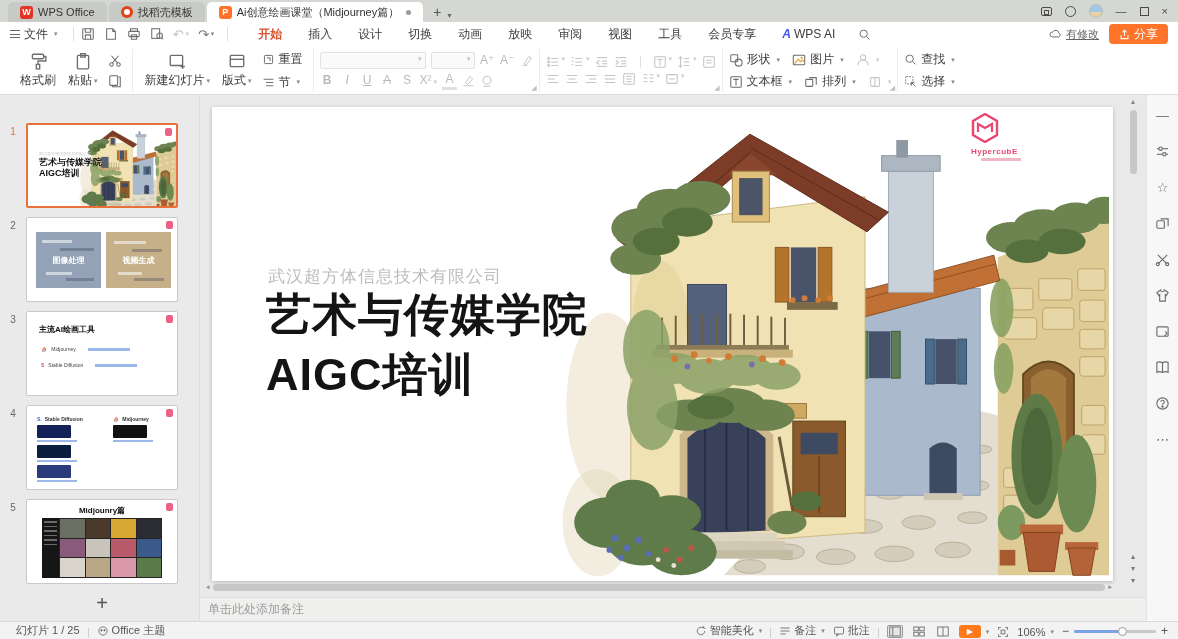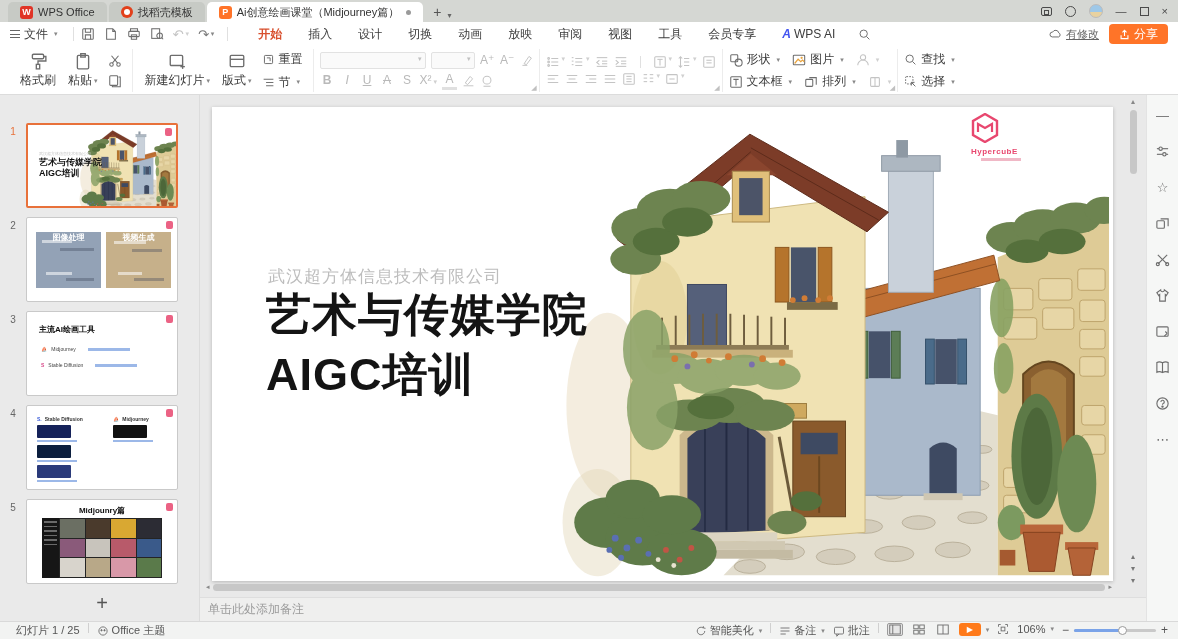--- a/index.html
+++ b/index.html
@@ -90,7 +90,7 @@
   .t1title{position:absolute;left:11px;top:32px;font-size:9px;font-weight:bold;color:#111;line-height:11px;}
   .t1art{position:absolute;right:0px;top:0;width:100px;height:85px;}
   .t2wrap{position:absolute;left:9px;top:14px;display:flex;gap:5px;}
-  .cloud{width:65px;height:56px;display:flex;justify-content:center;position:relative;overflow:hidden;}
+  .cloud{width:65px;height:56px;display:flex;align-items:center;justify-content:center;position:relative;overflow:hidden;}
   .cloud.blue{background:#93a2b6;}
   .cloud.tan{background:#c6b08a;}
   .cloudword{font-size:8px;color:#fff;font-weight:bold;z-index:2;}

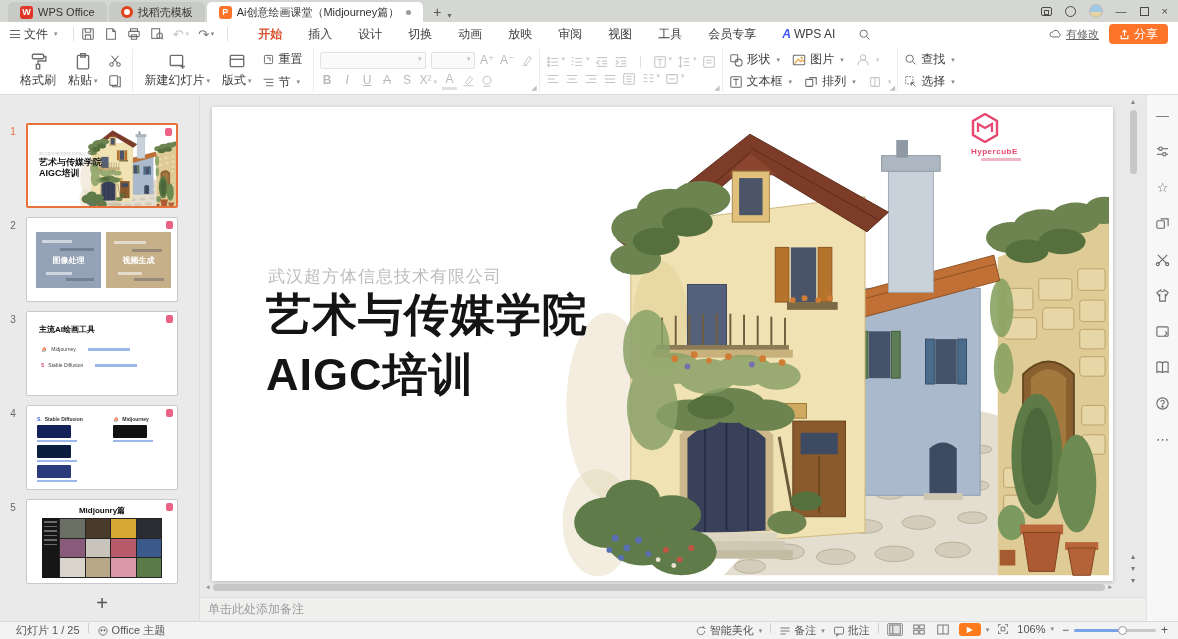--- a/index.html
+++ b/index.html
@@ -133,7 +133,7 @@
   
   .statusbar{position:absolute;left:0;right:0;bottom:0;height:18px;background:#f2f3f2;border-top:1px solid #d9d9d9;
        display:flex;align-items:center;justify-content:space-between;font-size:11px;color:#555;padding:0 10px 0 16px;}
-  .sbleft,.sbright{display:flex;align-items:flex-start;gap:8px;}
+  .sbleft,.sbright{display:flex;align-items:flex-end;gap:8px;}
   .sbsep{width:1px;height:10px;background:#d0d0d0;}
   .sbitem{display:flex;align-items:center;gap:3px;white-space:nowrap;}
   .viewbtn{width:16px;height:13px;display:flex;align-items:center;justify-content:center;border-radius:2px;}

